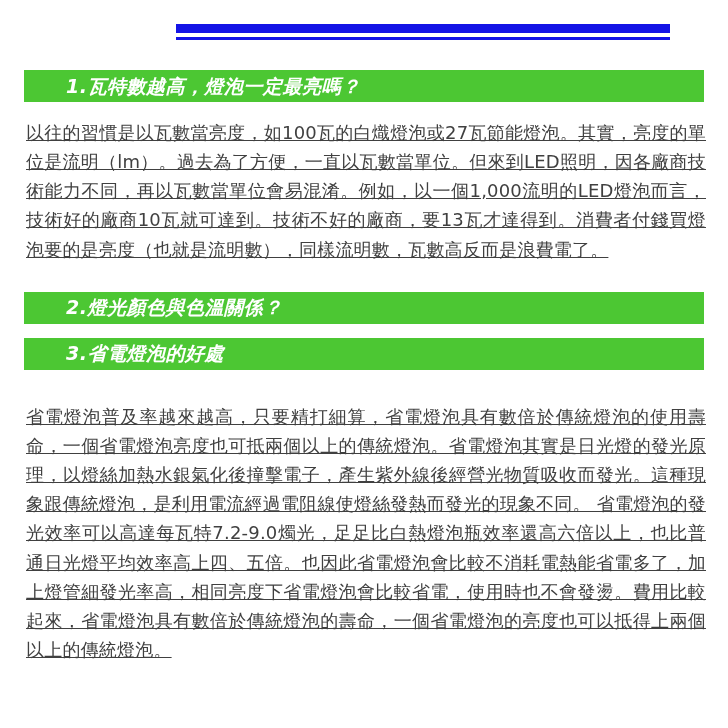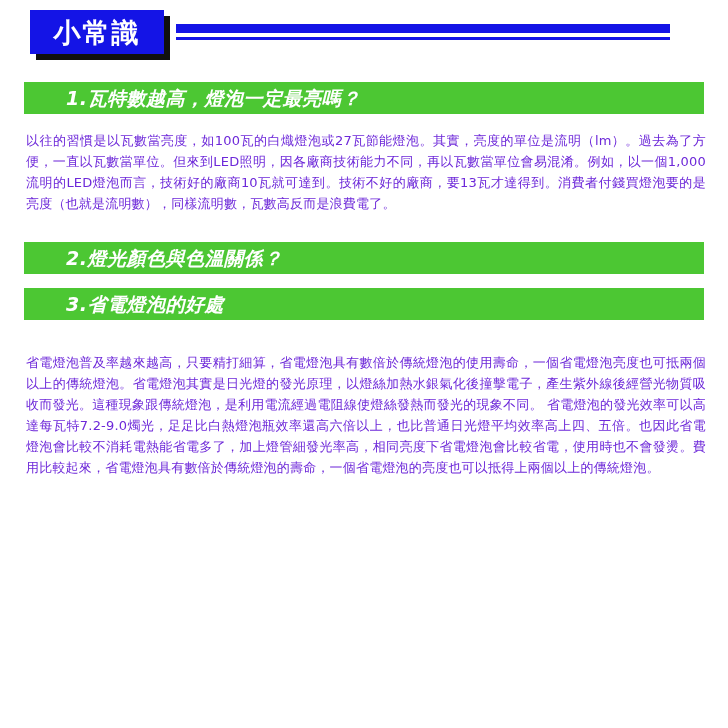--- a/index.html
+++ b/index.html
@@ -131,12 +131,6 @@
 <div class="page">
 
   <div class="masthead">
-    <div class="badge-wrap">
-      <div class="badge-shadow"></div>
-      <div class="badge">
-        <span class="badge-text">小常識</span>
-      </div>
-    </div>
     <div class="rule">
       <div class="rule-thick"></div>
       <div class="rule-gap"></div>

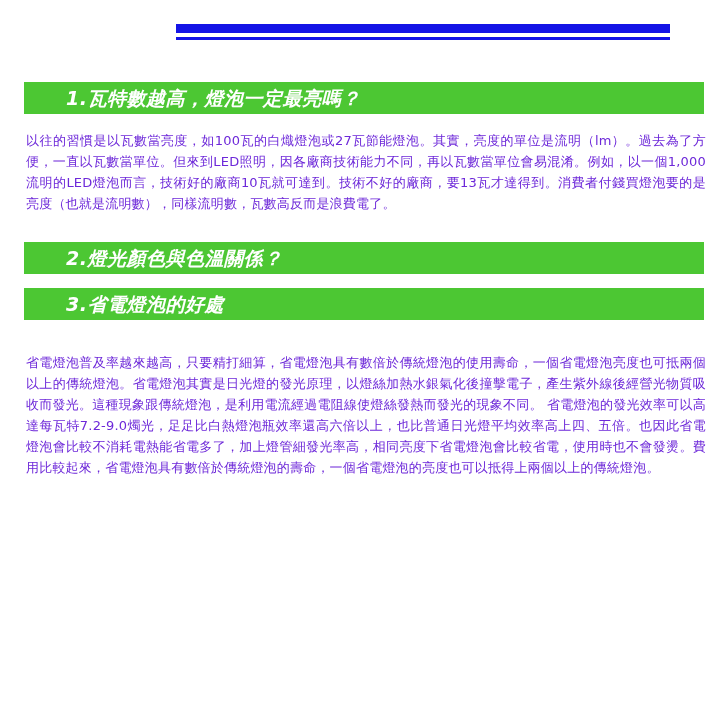--- a/index.html
+++ b/index.html
@@ -114,7 +114,7 @@
   }
 
   
-  .sec-1 { margin-top: 14px; }
+  .sec-1 { margin-top: 2px; }
   .sec-1 .section-head { margin: 0 24px 0 24px; }
   .sec-2 { margin-top: 28px; }
   .sec-2 .section-head { margin: 0 24px 0 24px; }

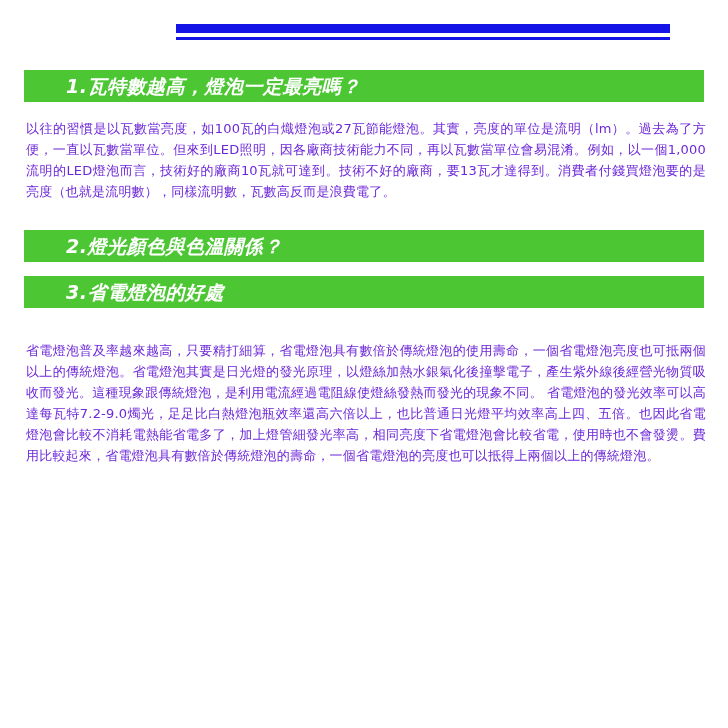--- a/index.html
+++ b/index.html
@@ -106,11 +106,12 @@
 
   .section-body {
     padding: 14px 22px 0 26px;
-    font-size: 13px;
+    font-size: 18px;
     line-height: 1.62;
     letter-spacing: 0.2px;
     text-align: justify;
-    color: #6d28d9;
+    color: #404040;
+    text-decoration: underline;
   }
 
   

